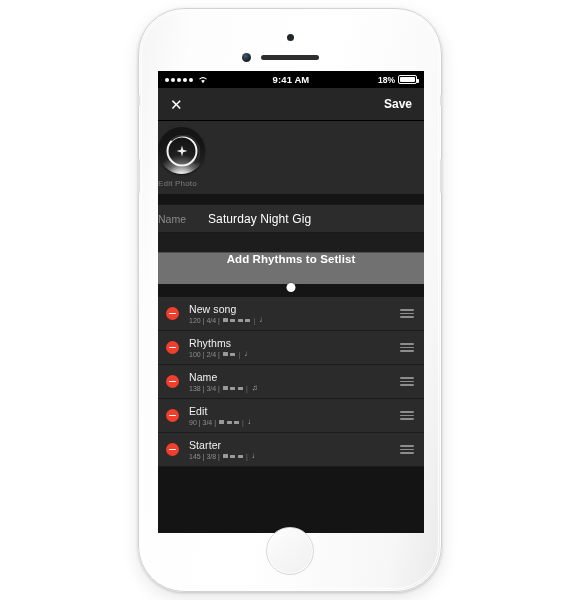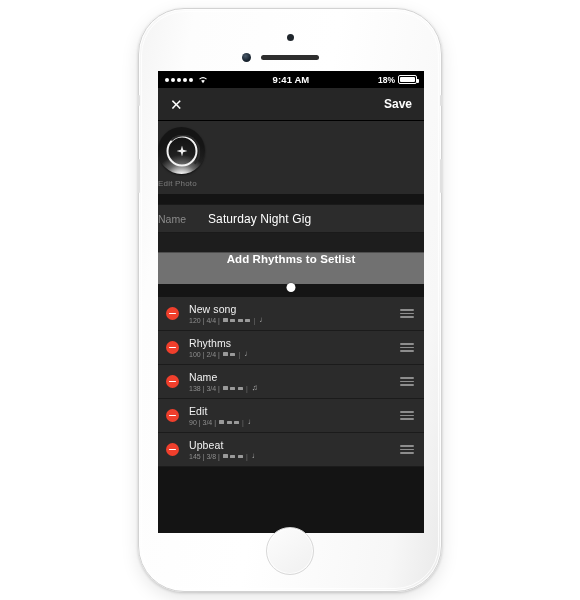--- a/index.html
+++ b/index.html
@@ -360,7 +360,7 @@
               <i></i>
             </span>
     <span class="row-text">
-      <span class="row-title">Upbeat</span>
+      <span class="row-title">Starter</span>
       <span class="row-meta">
         <span class="meta-text">145 | 3/8 |</span>
         <span class="bars">

